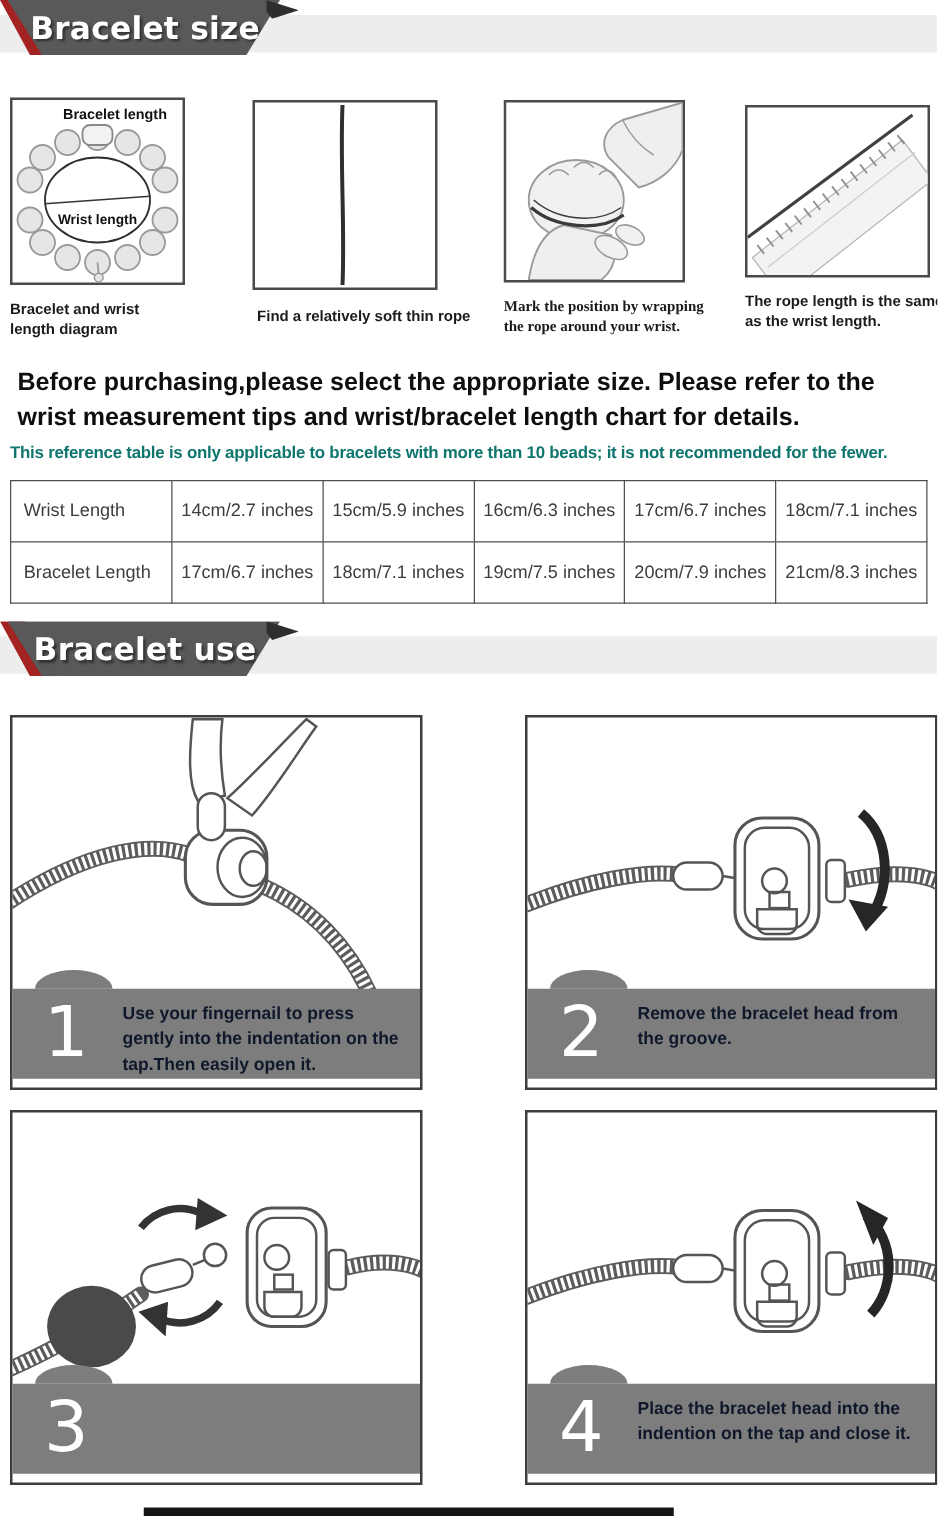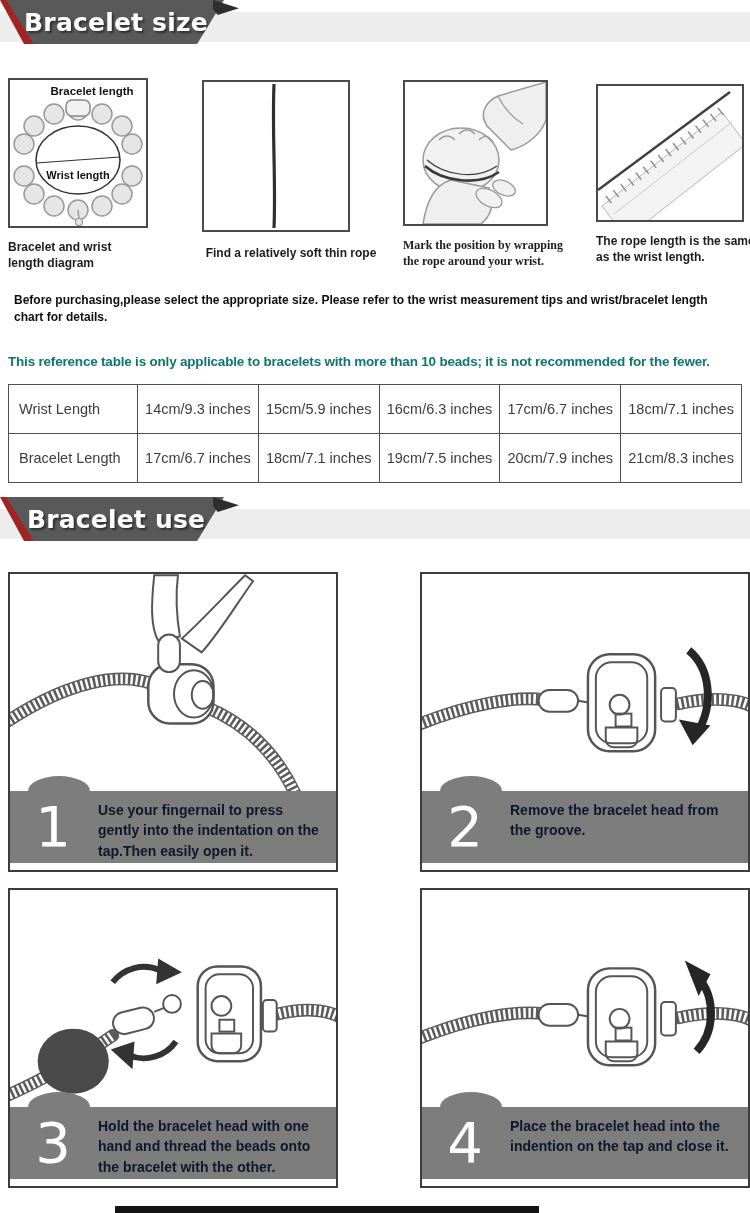--- a/index.html
+++ b/index.html
@@ -38,7 +38,7 @@
   .fc4 .fig-caption{width:160px;text-align:left;}
 
   
-  .intro{position:absolute;top:292px;left:14px;width:726px;font-size:12px;font-weight:bold;
+  .intro{position:absolute;top:292px;left:14px;width:726px;font-size:20px;font-weight:bold;
          color:#0e0e0e;line-height:1.4;}
   .warning{position:absolute;top:354px;left:8px;width:742px;font-size:13.5px;font-weight:bold;
            color:#0f766e;white-space:nowrap;letter-spacing:-0.2px;}

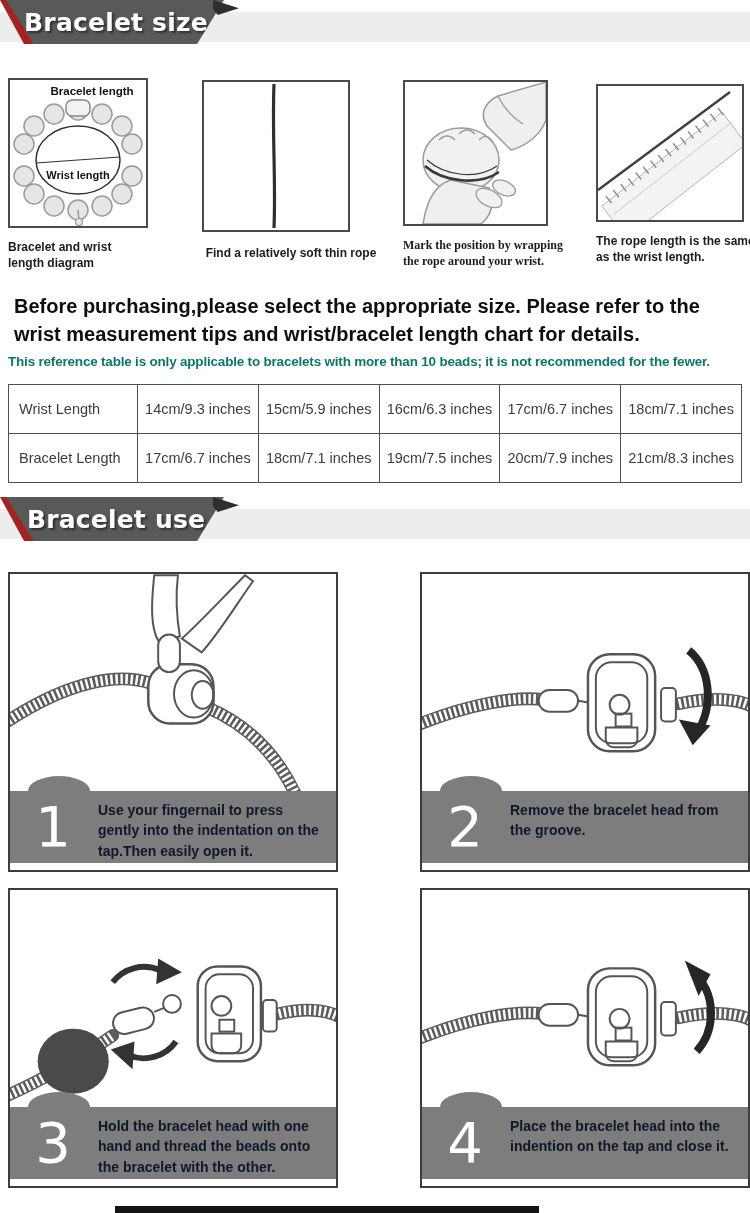--- a/index.html
+++ b/index.html
@@ -165,7 +165,7 @@
     <tbody>
       <tr>
         <td class="rowlabel">Wrist Length</td>
-        <td>14cm/9.3 inches</td>
+        <td>14cm/2.7 inches</td>
         <td>15cm/5.9 inches</td>
         <td>16cm/6.3 inches</td>
         <td>17cm/6.7 inches</td>

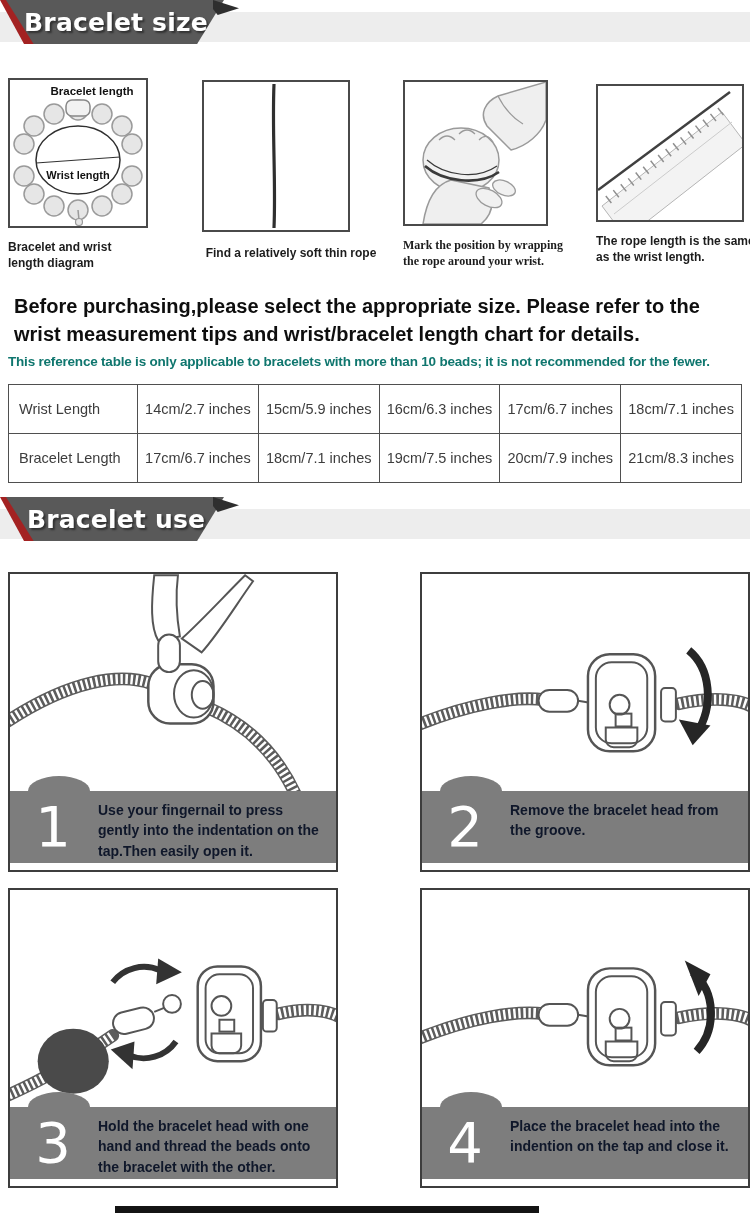--- a/index.html
+++ b/index.html
@@ -262,7 +262,6 @@
       <div class="bar">
         <div class="bump"></div>
         <div class="num">3</div>
-        <div class="txt">Hold the bracelet head with one hand and thread the beads onto the bracelet with the other.</div>
       </div>
     </div>
 

